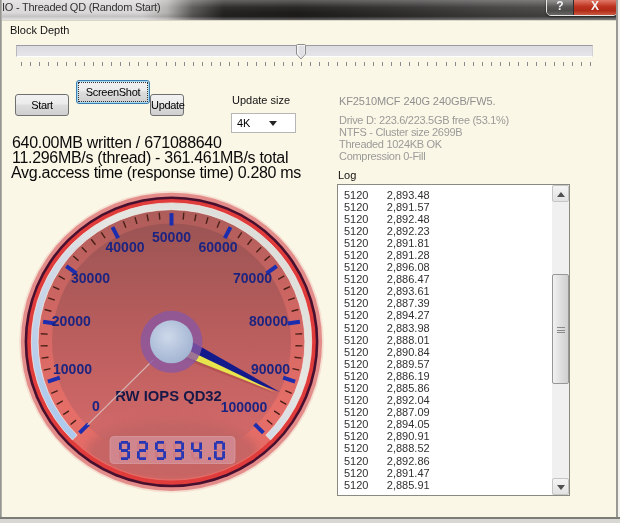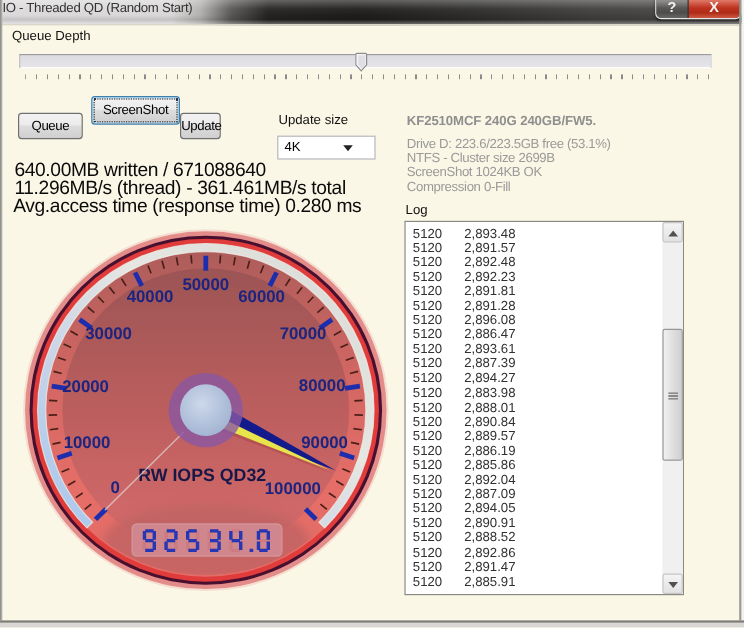--- a/index.html
+++ b/index.html
@@ -83,7 +83,7 @@
 <div class="abs" id="bb"></div>
 <div class="abs" id="bb2"></div>
 
-<div class="abs" id="qd">Queue Depth</div>
+<div class="abs" id="qd">Block Depth</div>
 <div class="abs" id="groove"></div>
 <div class="abs" id="sliderticks"></div>
 <svg class="abs" style="left:296px;top:43px" width="11" height="18" viewBox="0 0 11 18">

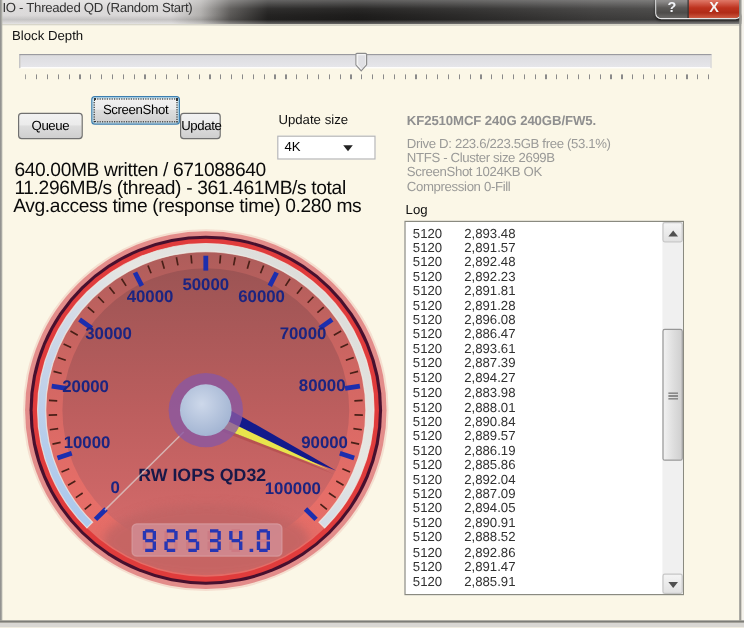--- a/index.html
+++ b/index.html
@@ -91,7 +91,7 @@
  <path d="M2.5 3 h6 v7.8 l-3 3.4 l-3-3.4 z" fill="#e0e0e4"></path>
 </svg>
 
-<div class="abs btn" id="bstart">Queue</div>
+<div class="abs btn" id="bstart">Start</div>
 <div class="abs btn" id="bshot">ScreenShot<div id="bshotin"></div></div>
 <div class="abs btn" id="bupdate">Update</div>
 <div class="abs" id="bslabel">Update size</div>

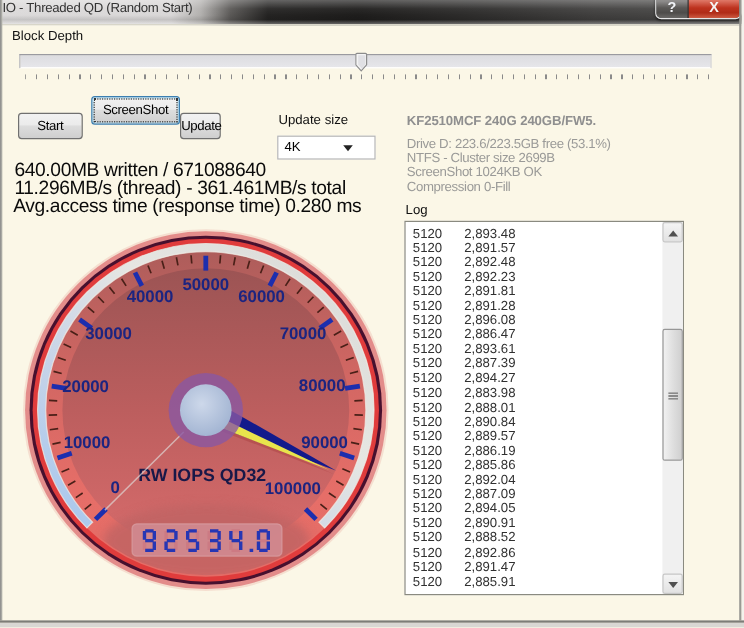--- a/index.html
+++ b/index.html
@@ -46,7 +46,7 @@
 #t2{left:12px;top:149px}
 #t3{left:11px;top:164px}
 
-#rk{left:339px;top:95px;font-size:11px;letter-spacing:-0.1px;font-weight:bold;color:#8f8f8f;white-space:nowrap}
+#rk{left:339px;top:95px;font-size:11px;letter-spacing:-0.1px;font-weight:normal;color:#8f8f8f;white-space:nowrap}
 .rl{font-size:11px;letter-spacing:-0.3px;color:#9a9a98;white-space:nowrap}
 #r1{left:339px;top:114px}
 #r2{left:339px;top:126px}

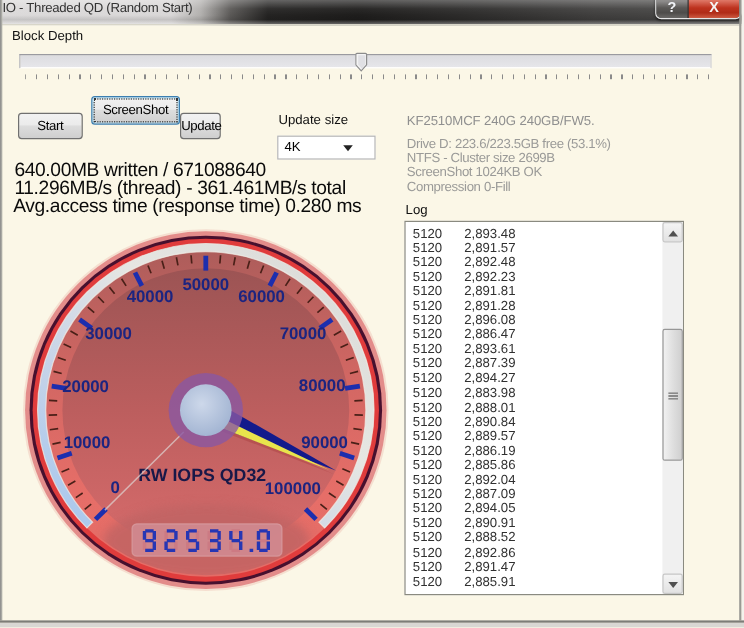--- a/index.html
+++ b/index.html
@@ -37,7 +37,7 @@
 #bupdate{left:150px;top:94px;width:34px}
 
 #bslabel{left:232px;top:94px;font-size:11px;color:#111}
-#combo{left:231px;top:113px;width:82px;height:20px;background:#fff;border:1px solid #b6b6b6;box-sizing:border-box}
+#combo{left:231px;top:113px;width:65px;height:20px;background:#fff;border:1px solid #b6b6b6;box-sizing:border-box}
 #combotext{left:5px;top:3px;font-size:11px;color:#000;position:absolute}
 #comboarrow{position:absolute;right:18px;top:7px;width:0;height:0;border-left:4px solid transparent;border-right:4px solid transparent;border-top:5px solid #222}
 

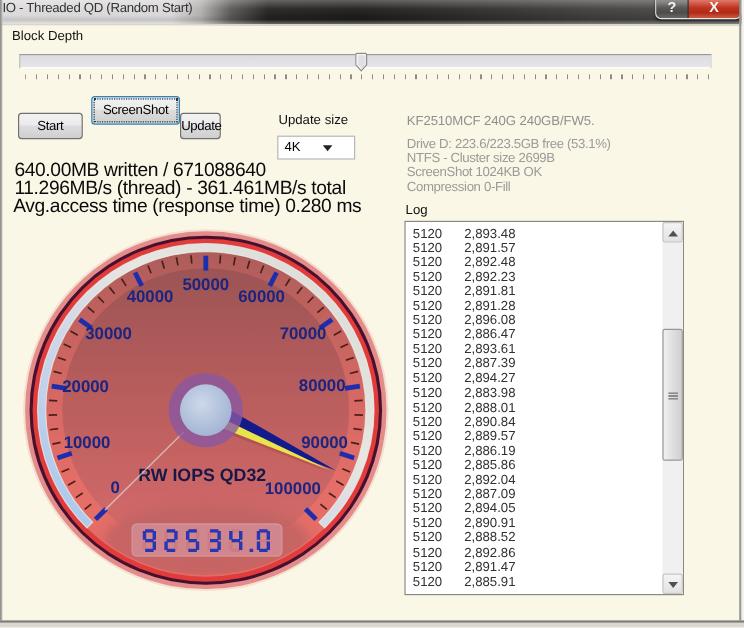--- a/index.html
+++ b/index.html
@@ -107,7 +107,7 @@
 <div class="abs" id="rk">KF2510MCF 240G 240GB/FW5.</div>
 <div class="abs rl" id="r1">Drive D: 223.6/223.5GB free (53.1%)</div>
 <div class="abs rl" id="r2">NTFS - Cluster size 2699B</div>
-<div class="abs rl" id="r3">ScreenShot 1024KB OK</div>
+<div class="abs rl" id="r3">Threaded 1024KB OK</div>
 <div class="abs rl" id="r4">Compression 0-Fill</div>
 <div class="abs" id="loglabel">Log</div>
 

